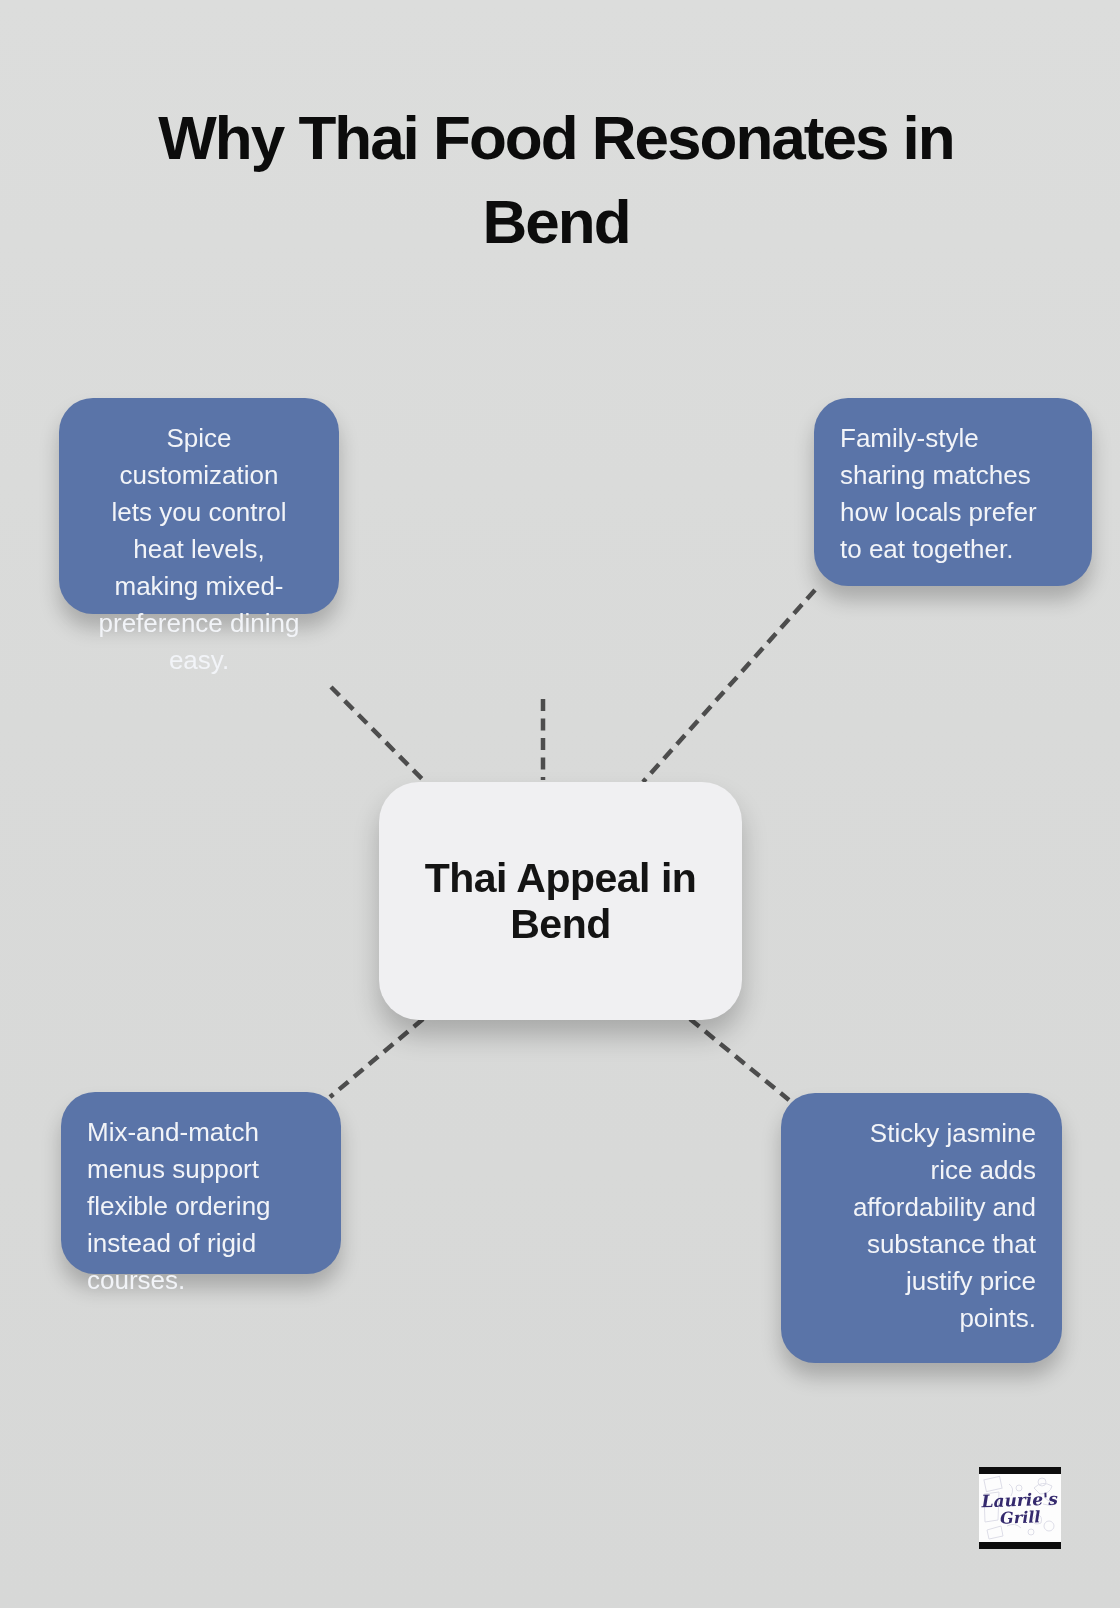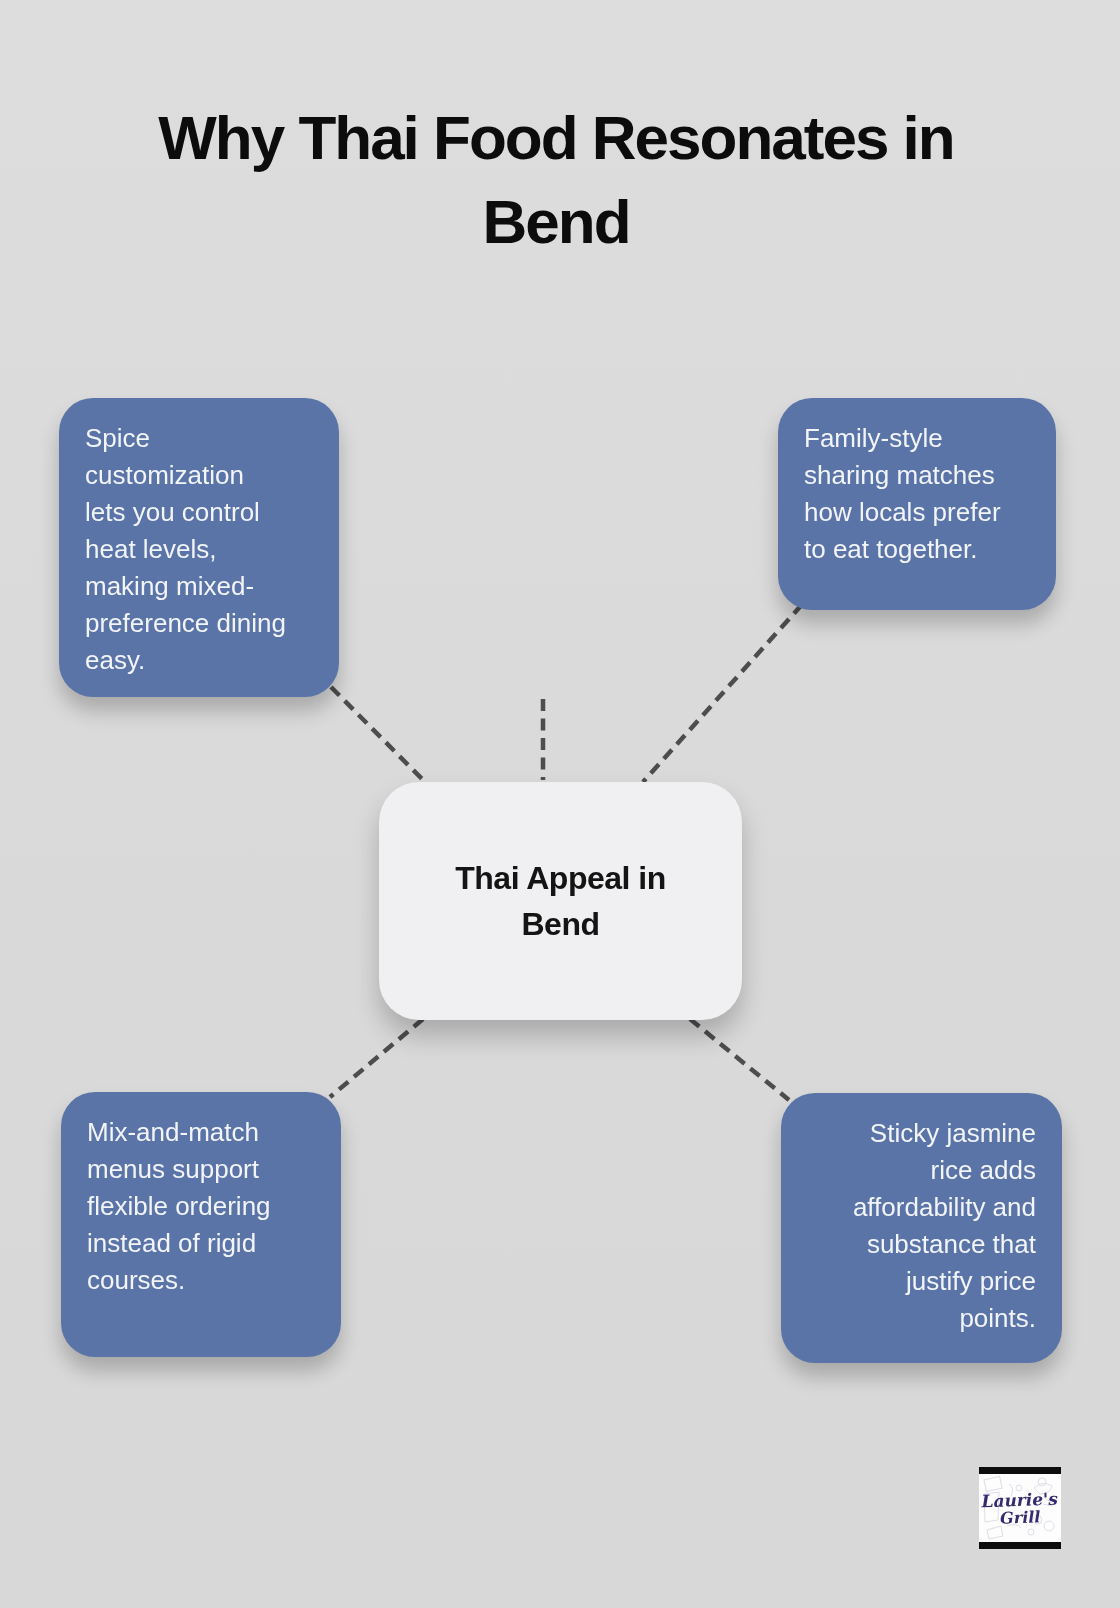--- a/index.html
+++ b/index.html
@@ -54,7 +54,7 @@
     white-space:pre-line;
     box-shadow:0 14px 20px rgba(0,0,0,0.22);
   }
-  .node-spice        {left:59px;  top:398px; width:280px; height:299px;}
+  .node-spice        {left:59px;  top:398px; width:280px; height:216px;text-align:center;}
   .node-northern     {left:420px; top:397px; width:278px; height:297px;}
   .node-family       {left:778px; top:398px; width:278px; height:212px;}
   .node-mix          {left:61px;  top:1092px; width:280px; height:265px;}

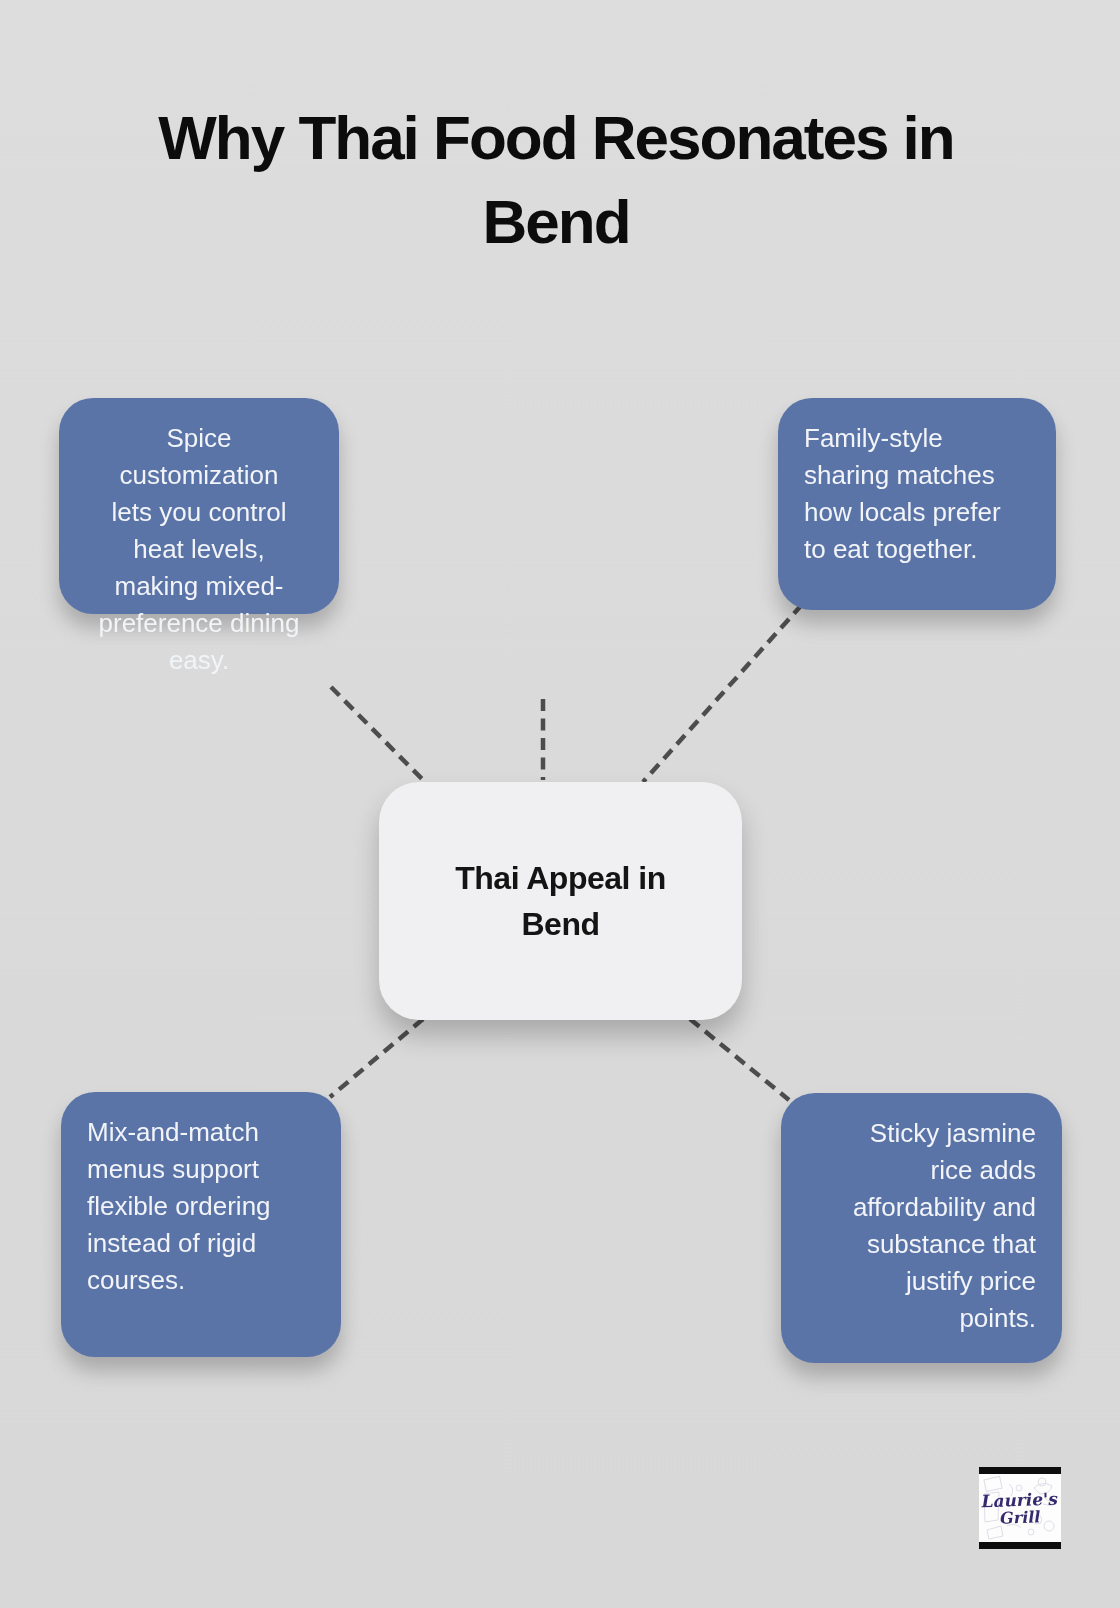--- a/index.html
+++ b/index.html
@@ -56,7 +56,7 @@
   }
   .node-spice        {left:59px;  top:398px; width:280px; height:216px;text-align:center;}
   .node-northern     {left:420px; top:397px; width:278px; height:297px;}
-  .node-family       {left:778px; top:398px; width:278px; height:212px;}
+  .node-family       {left:814px; top:398px; width:278px; height:188px;}
   .node-mix          {left:61px;  top:1092px; width:280px; height:265px;}
   .node-rice         {left:781px; top:1093px; width:281px; height:270px;text-align:right;}
   .center-node{

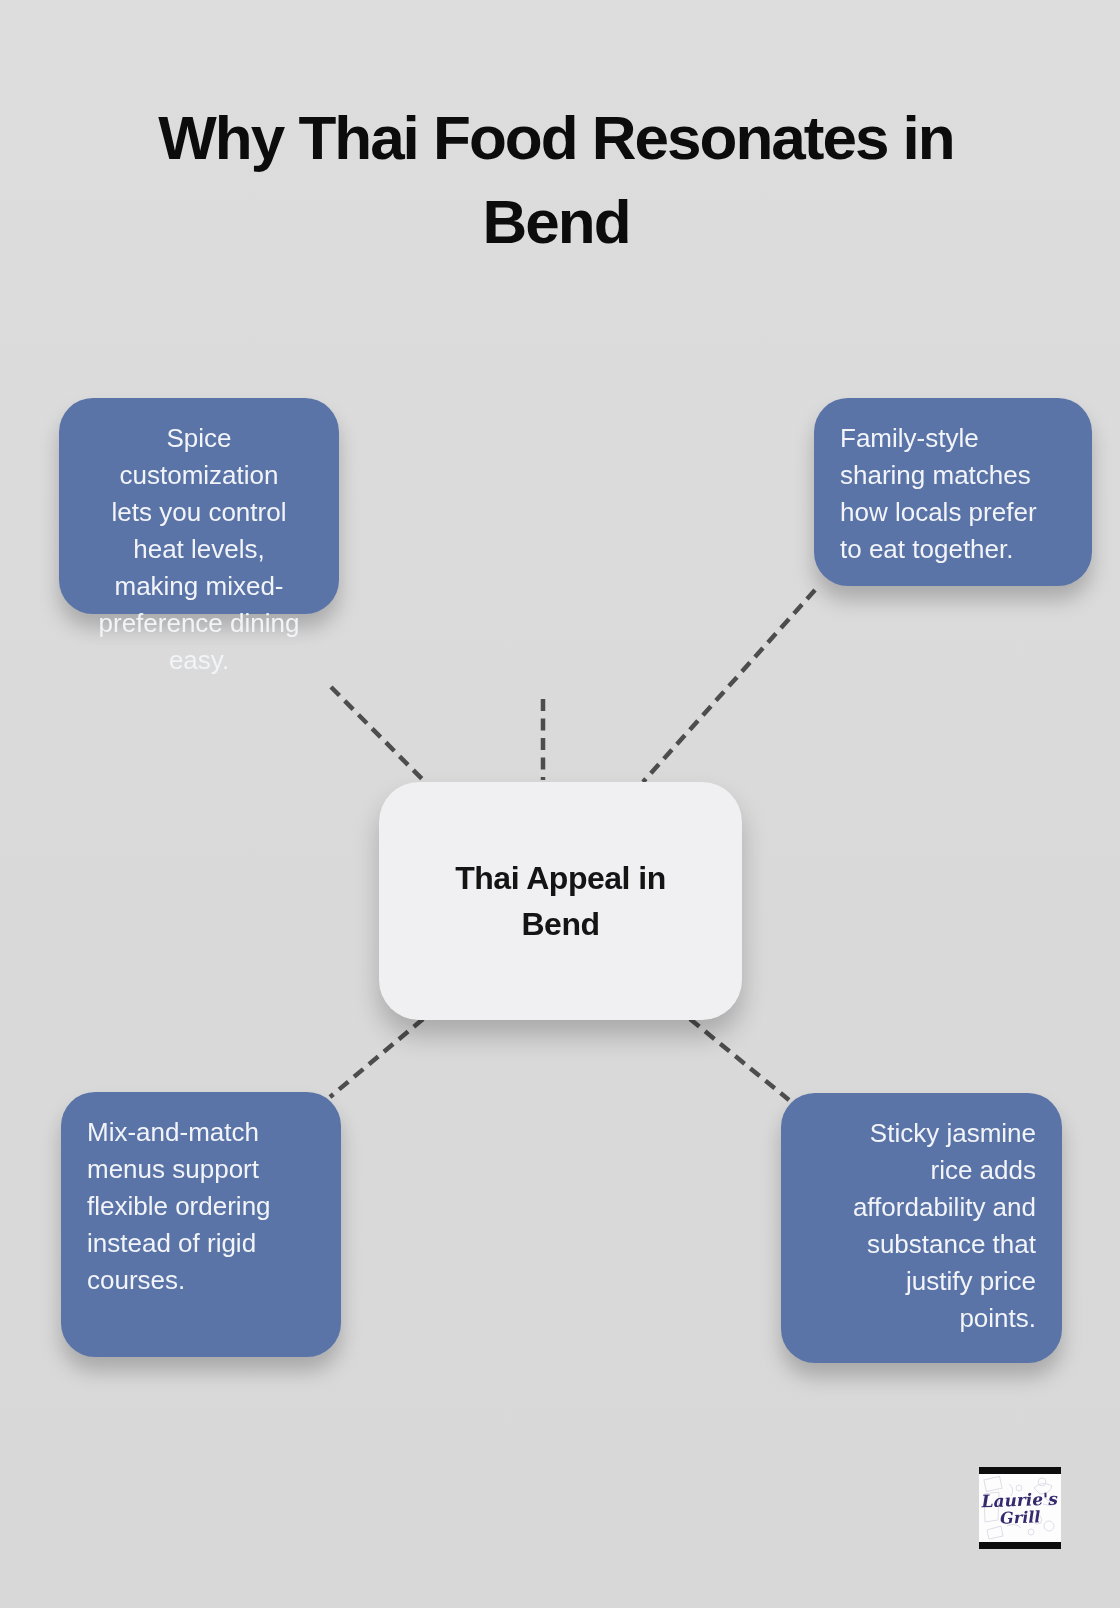--- a/index.html
+++ b/index.html
@@ -71,7 +71,7 @@
     justify-content:center;
   }
   .center-label{
-    font-size:32px;
+    font-size:41px;
     line-height:46px;
     font-weight:800;
     color:var(--center-text);

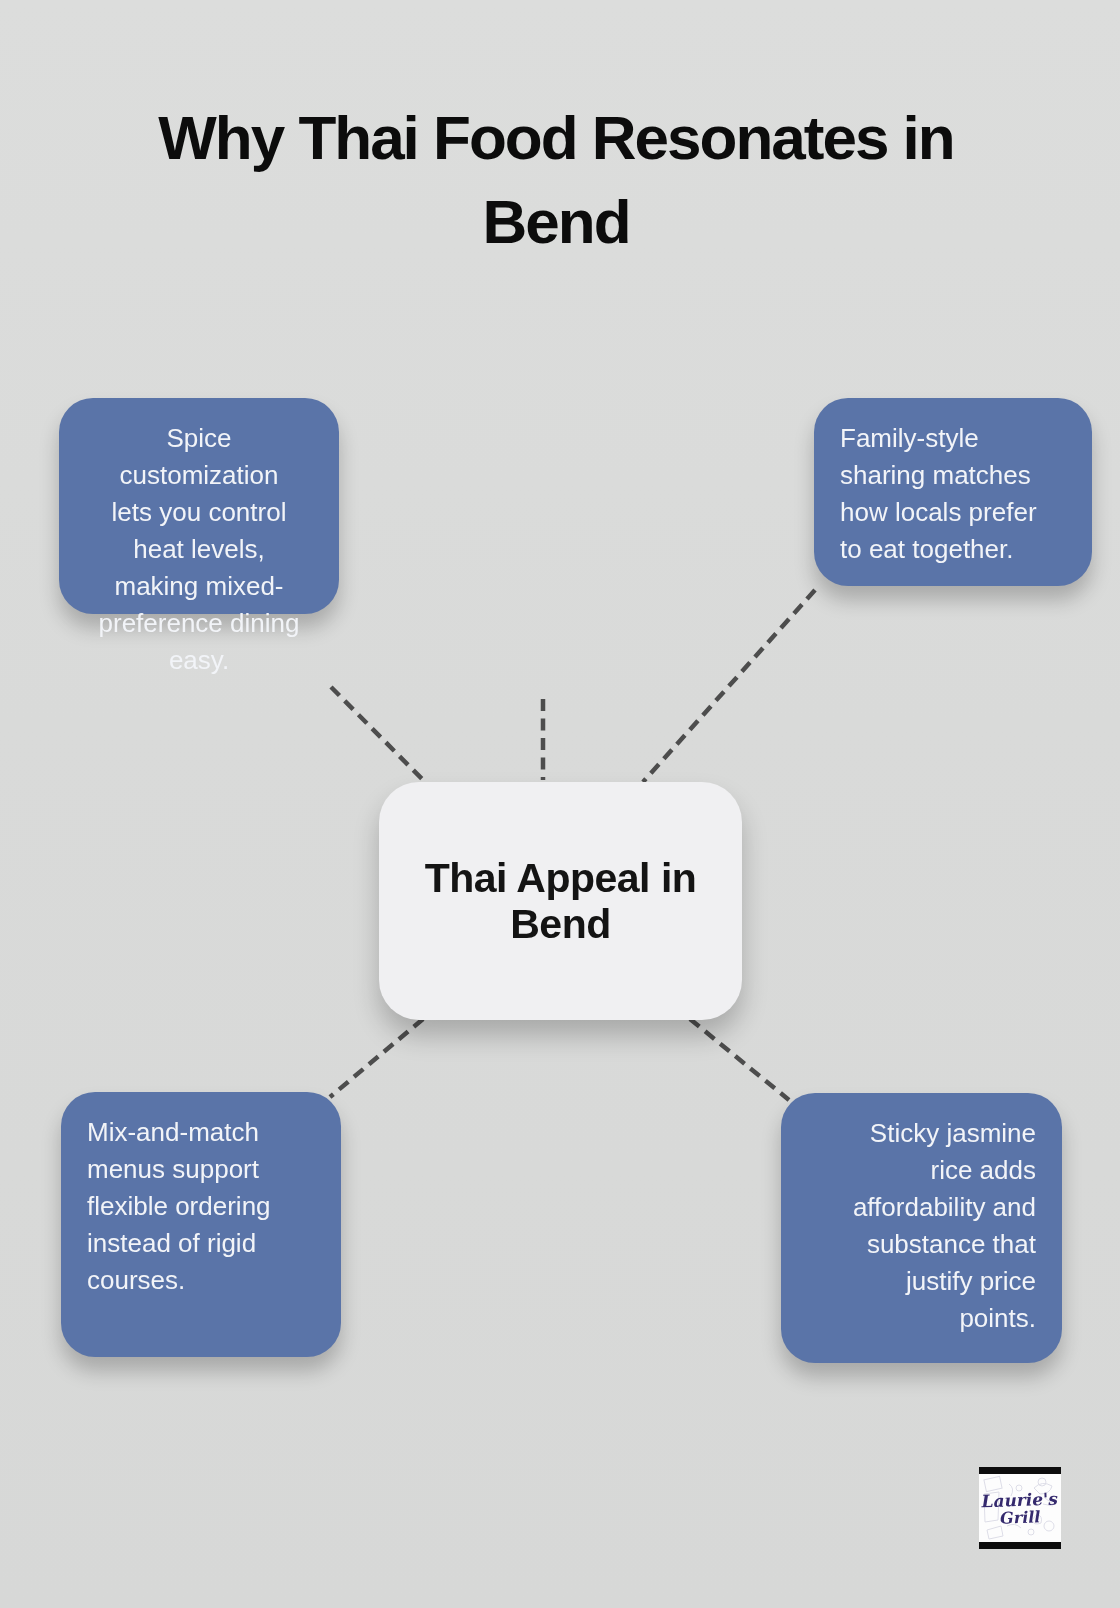--- a/index.html
+++ b/index.html
@@ -57,7 +57,7 @@
   .node-spice        {left:59px;  top:398px; width:280px; height:216px;text-align:center;}
   .node-northern     {left:420px; top:397px; width:278px; height:297px;}
   .node-family       {left:814px; top:398px; width:278px; height:188px;}
-  .node-mix          {left:61px;  top:1092px; width:280px; height:265px;}
+  .node-mix          {left:61px;  top:1092px; width:280px; height:182px;}
   .node-rice         {left:781px; top:1093px; width:281px; height:270px;text-align:right;}
   .center-node{
     position:absolute;

